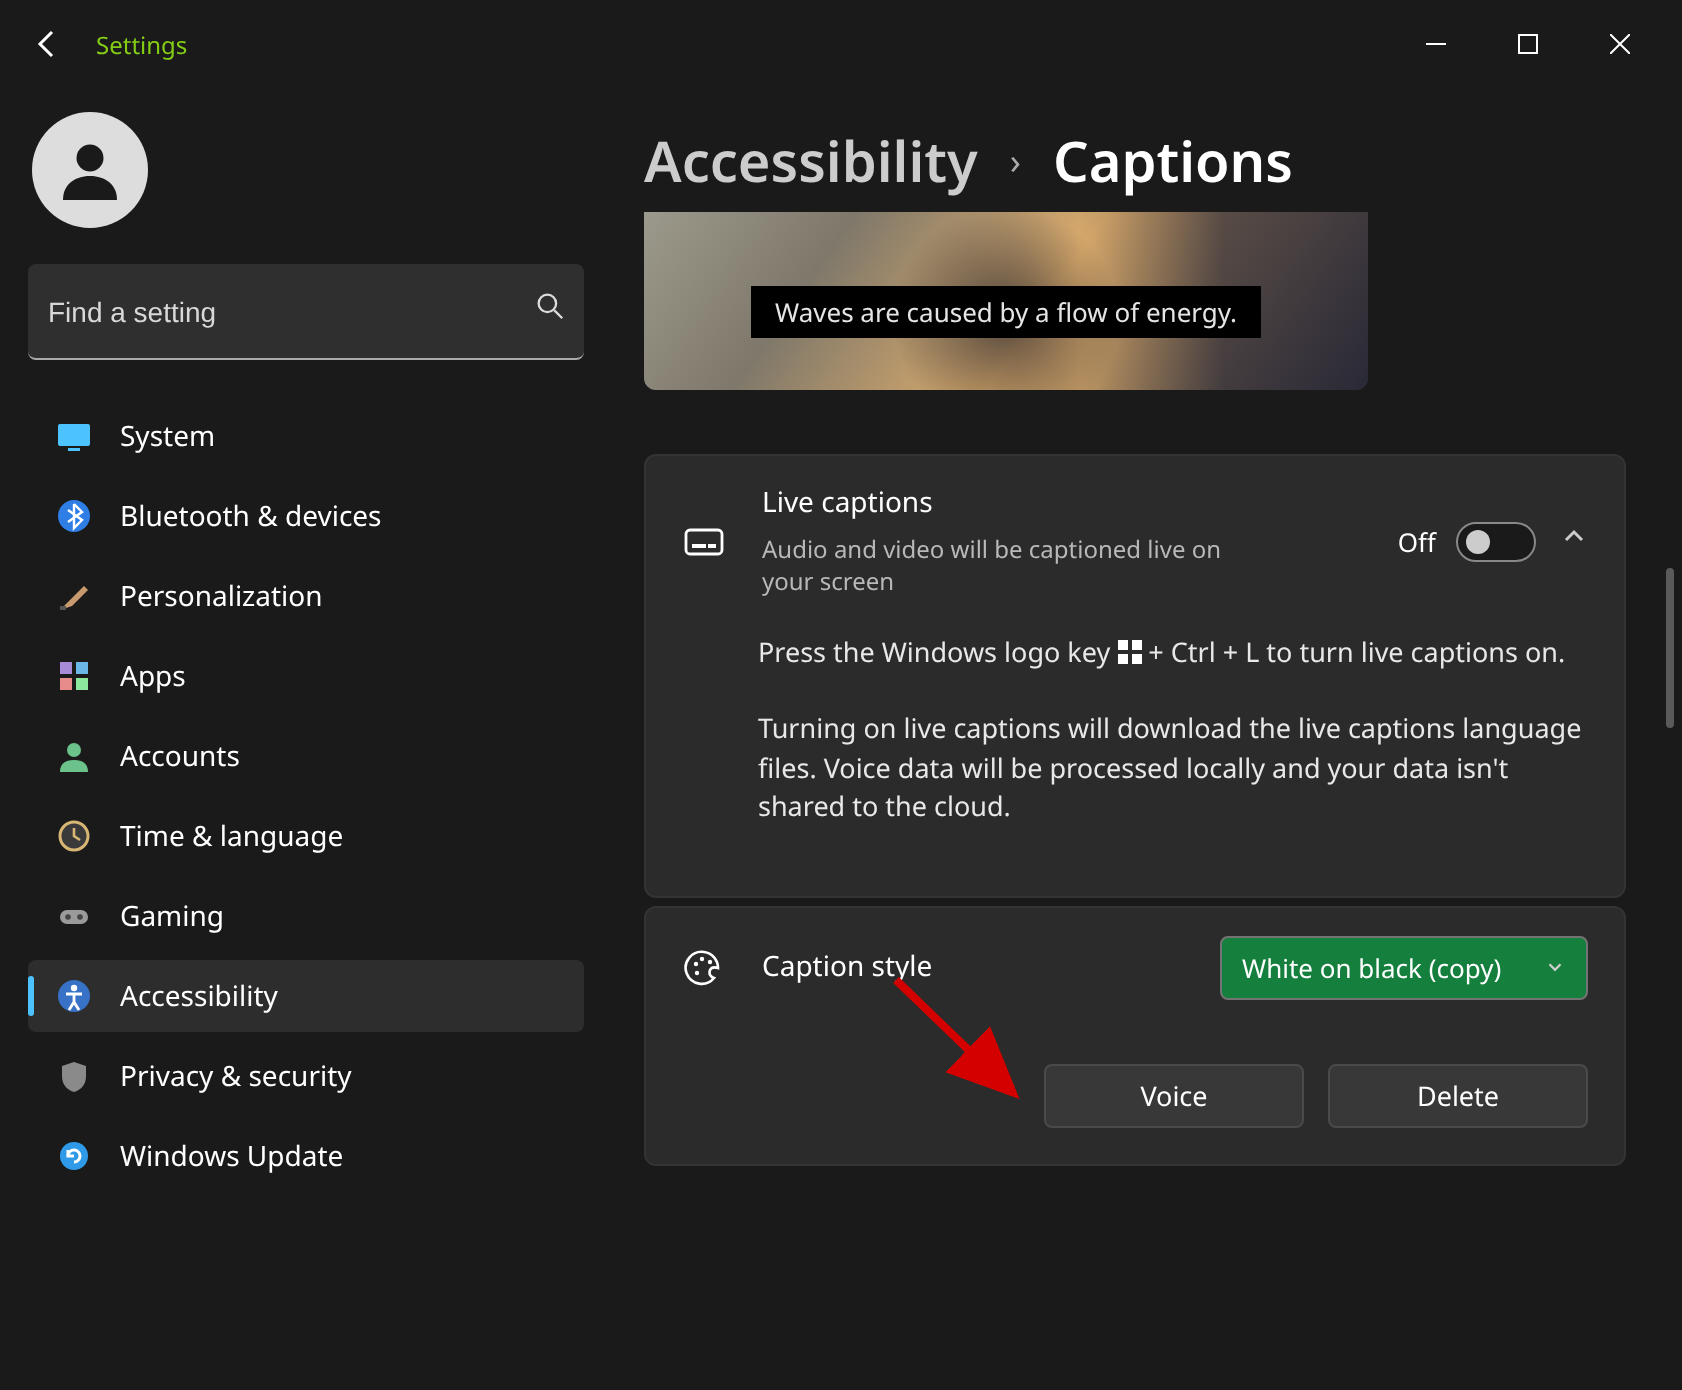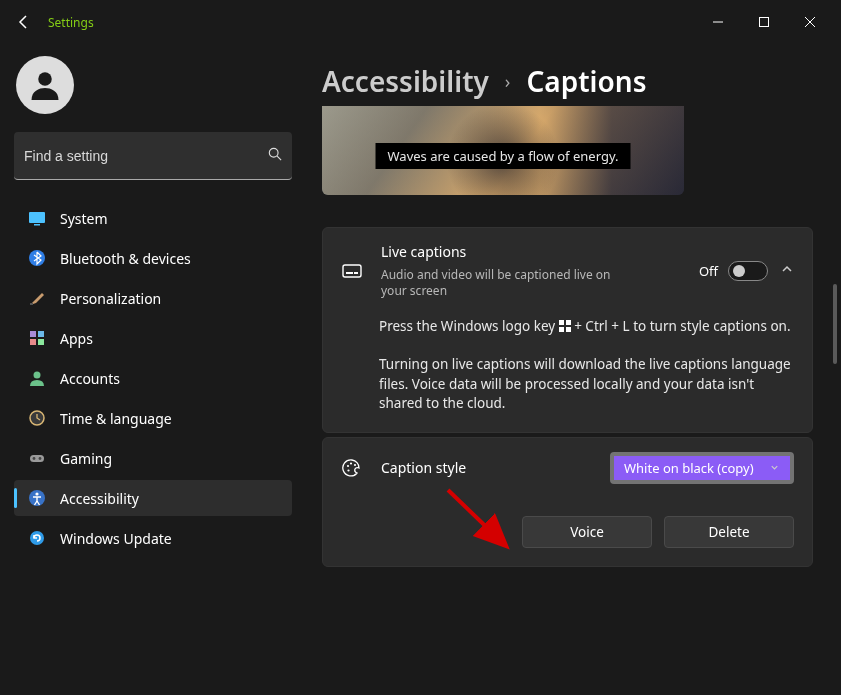--- a/index.html
+++ b/index.html
@@ -332,7 +332,7 @@
               <rect x="7" y="0" width="5" height="5" fill="#fff"></rect>
               <rect x="0" y="7" width="5" height="5" fill="#fff"></rect>
               <rect x="7" y="7" width="5" height="5" fill="#fff"></rect>
-            </svg><span> + Ctrl + L to turn style captions on.</span>
+            </svg><span> + Ctrl + L to turn live captions on.</span>
         </div>
         <div class="body-text">Turning on live captions will download the live captions language files. Voice data will be processed locally and your data isn't shared to the cloud.</div>
       </div>

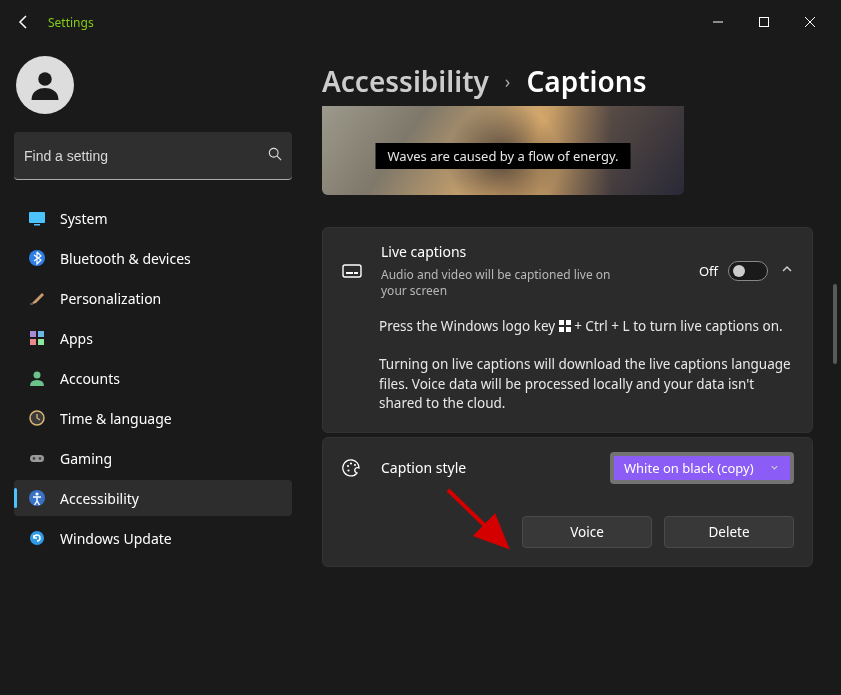--- a/index.html
+++ b/index.html
@@ -122,7 +122,7 @@
 
   .card-body { padding:4px 18px 18px 56px; }
   .body-text { font-size:13.5px; color:#e8e8e8; margin-bottom:18px; line-height:1.45; }
-  .body-text:last-child { margin-bottom:0; }
+  .body-text:last-child { margin-bottom:16px; }
   .winkey {
     display:inline-block; width:12px; height:12px; vertical-align:-1px;
   }

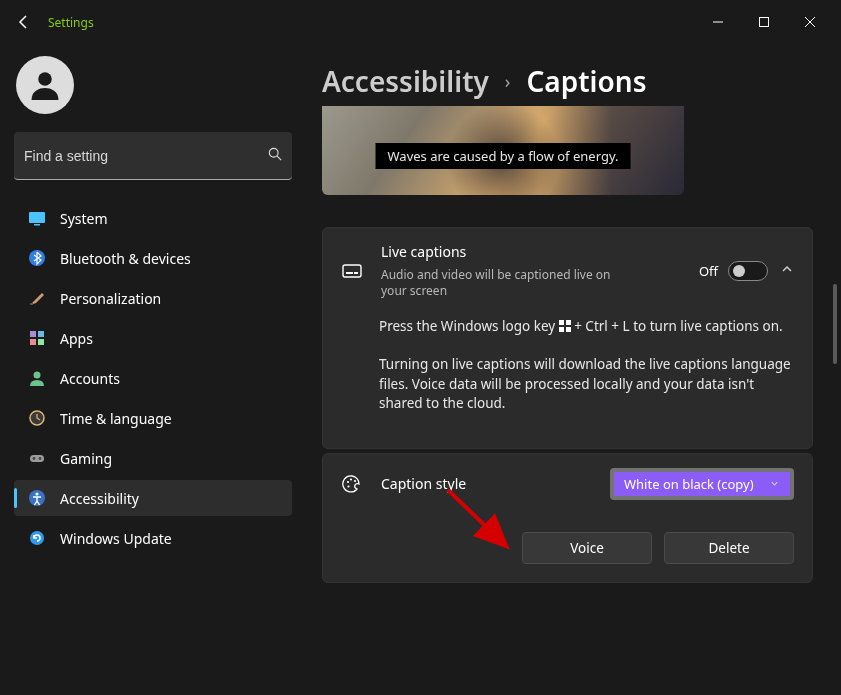--- a/index.html
+++ b/index.html
@@ -129,7 +129,7 @@
 
   .style-card { padding-bottom: 18px; }
   .dropdown {
-    background:#8b5cf6; border:4px solid #737373; border-radius:4px;
+    background:#15803d; border:1px solid #737373; border-radius:4px;
     height:32px; width:184px; display:flex; align-items:center;
     padding:0 10px; cursor:pointer; font-size:13px;
     justify-content:space-between;

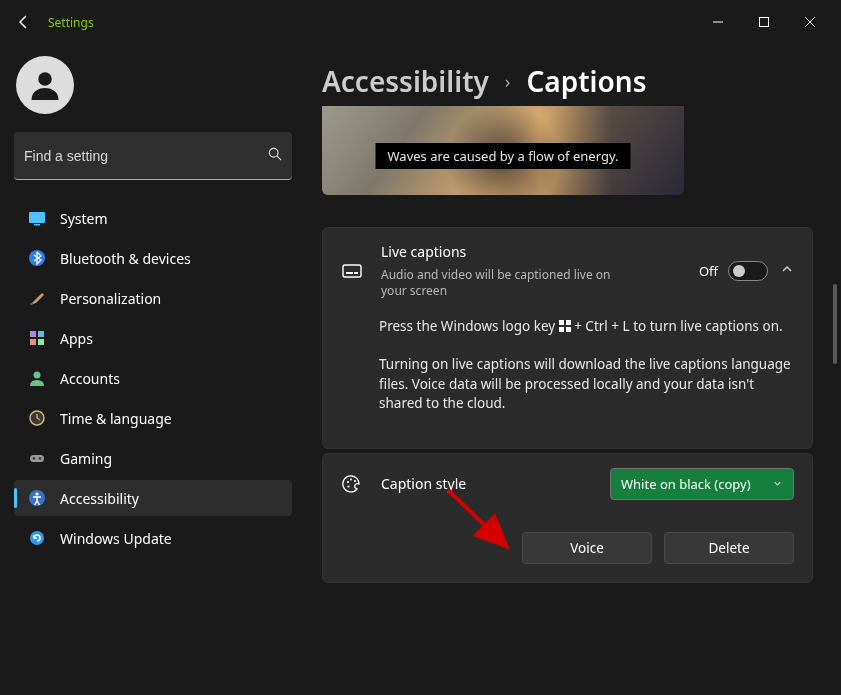--- a/index.html
+++ b/index.html
@@ -279,6 +279,14 @@
       <div class="nav-item">
         <span class="nav-icon">
             <svg width="18" height="18" viewBox="0 0 18 18">
+              <path d="M9 2 L15 4 L15 9 Q15 15 9 17 Q3 15 3 9 L3 4 Z" fill="#8a8a8a"></path>
+            </svg>
+          </span>
+        <span class="nav-label">Privacy &amp; security</span>
+      </div>
+      <div class="nav-item">
+        <span class="nav-icon">
+            <svg width="18" height="18" viewBox="0 0 18 18">
               <circle cx="9" cy="9" r="7" fill="#2f9be8"></circle>
               <path d="M6 9 A3 3 0 1 1 9 12" stroke="#fff" stroke-width="1.5" fill="none"></path>
               <path d="M6 6 L6 9 L9 9" stroke="#fff" stroke-width="1.5" fill="none"></path>

